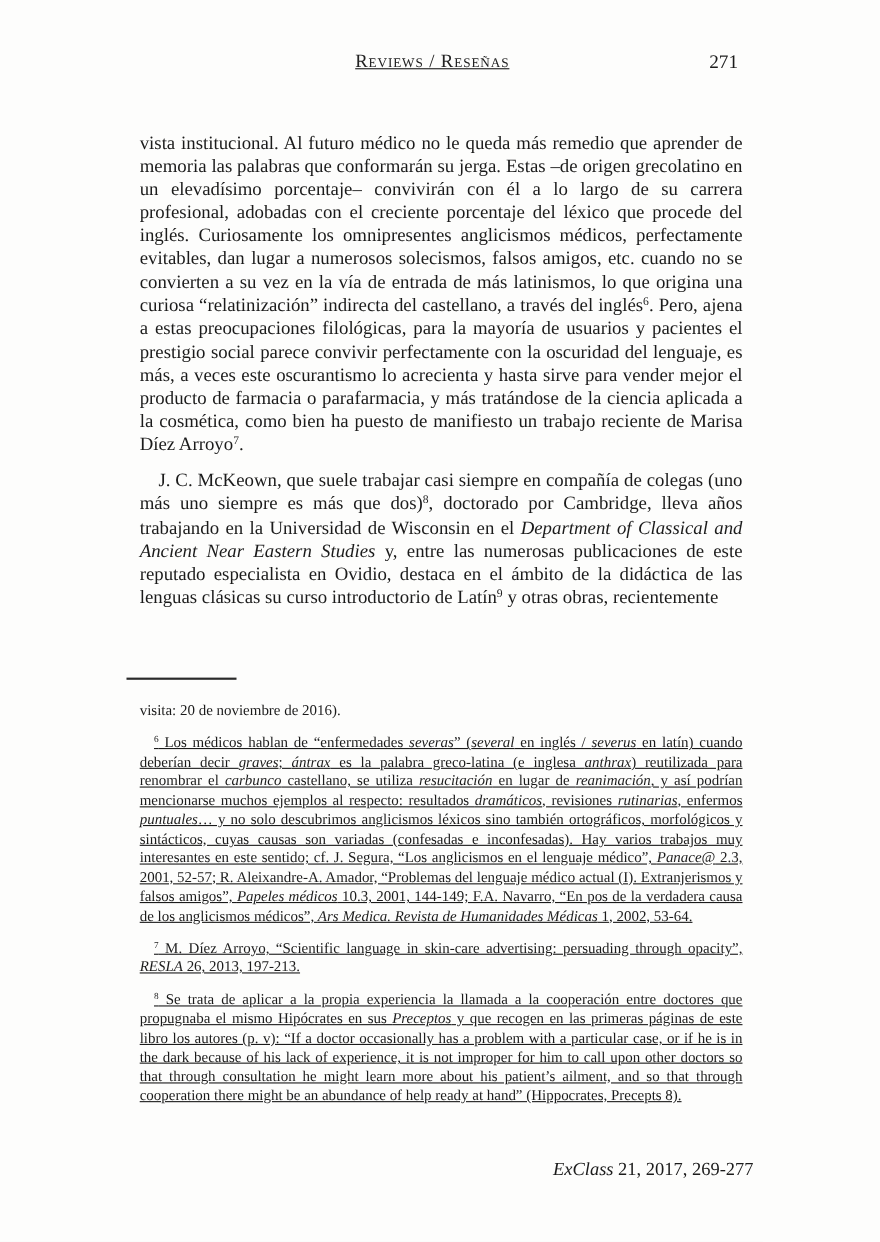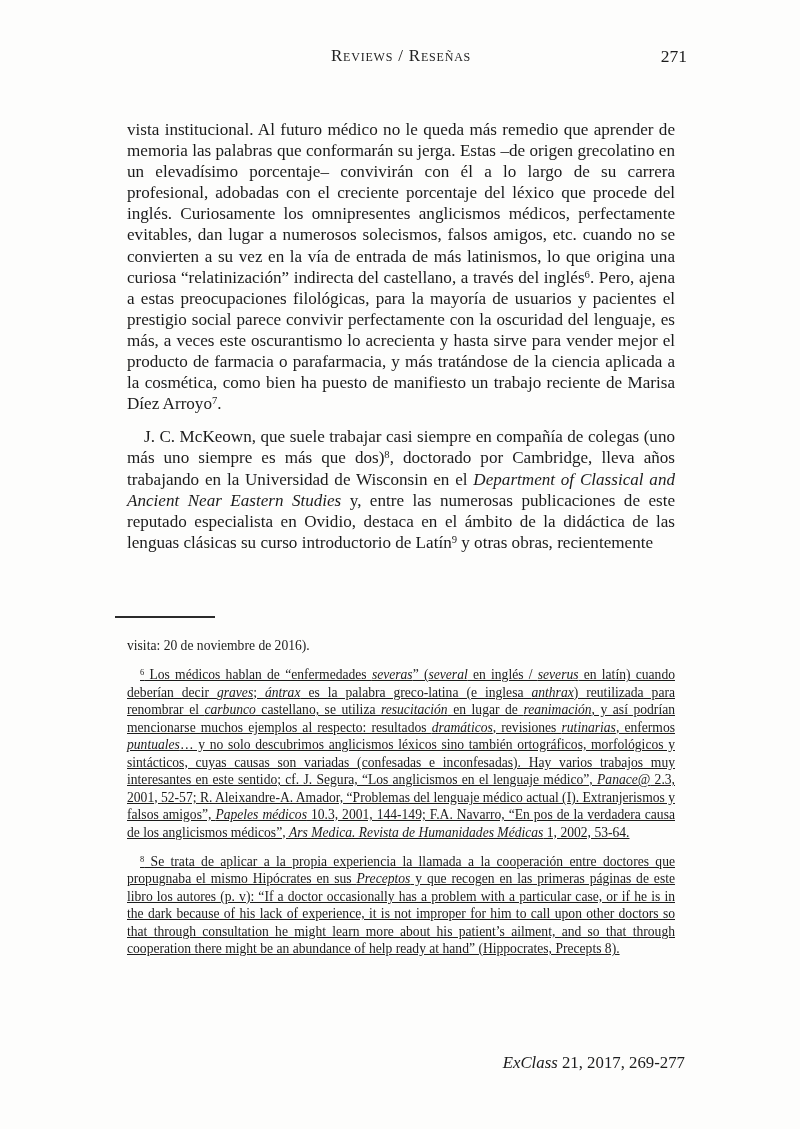--- a/index.html
+++ b/index.html
@@ -16,9 +16,10 @@
   .page-header {
     position: absolute;
     left: 115px;
-    right: 113px;
+    right: 129px;
     top: 46px;
     height: 22px;
+    text-decoration: underline;
   }
   .running-title {
     text-align: center;

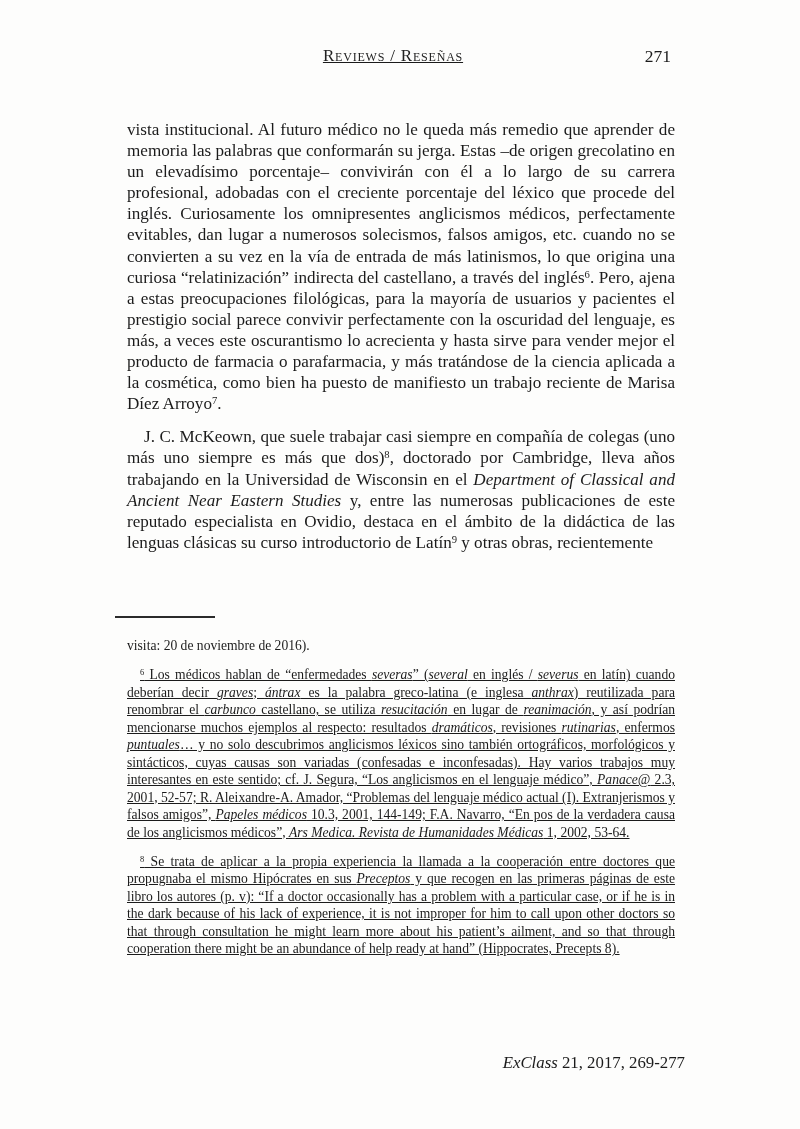--- a/index.html
+++ b/index.html
@@ -97,6 +97,7 @@
   <section class="footnotes">
     <p class="fn"><span>visita: 20 de noviembre de 2016).</span></p>
     <p class="fn indent"><span class="run-sup">6</span><span> Los médicos hablan de “enfermedades </span><span class="run-italic">severas</span><span>” (</span><span class="run-italic">several</span><span> en inglés / </span><span class="run-italic">severus</span><span> en latín) cuando deberían decir </span><span class="run-italic">graves</span><span>; </span><span class="run-italic">ántrax</span><span> es la palabra greco-latina (e inglesa </span><span class="run-italic">anthrax</span><span>) reutilizada para renombrar el </span><span class="run-italic">carbunco</span><span> castellano, se utiliza </span><span class="run-italic">resucitación</span><span> en lugar de </span><span class="run-italic">reanimación</span><span>, y así podrían mencionarse muchos ejemplos al respecto: resultados </span><span class="run-italic">dramáticos</span><span>, revisiones </span><span class="run-italic">rutinarias</span><span>, enfermos </span><span class="run-italic">puntuales</span><span>… y no solo descubrimos anglicismos léxicos sino también ortográficos, morfológicos y sintácticos, cuyas causas son variadas (confesadas e inconfesadas). Hay varios trabajos muy interesantes en este sentido; cf. J. Segura, “Los anglicismos en el lenguaje médico”, </span><span class="run-italic">Panace@</span><span> 2.3, 2001, 52-57; R. Aleixandre-A. Amador, “Problemas del lenguaje médico actual (I). Extranjerismos y falsos amigos”, </span><span class="run-italic">Papeles médicos</span><span> 10.3, 2001, 144-149; F.A. Navarro, “En pos de la verdadera causa de los anglicismos médicos”, </span><span class="run-italic">Ars Medica. Revista de Humanidades Médicas</span><span> 1, 2002, 53-64.</span></p>
+    <p class="fn indent"><span class="run-sup">7</span><span> M. Díez Arroyo, “Scientific language in skin-care advertising: persuading through opacity”, </span><span class="run-italic">RESLA</span><span> 26, 2013, 197-213.</span></p>
     <p class="fn indent"><span class="run-sup">8</span><span> Se trata de aplicar a la propia experiencia la llamada a la cooperación entre doctores que propugnaba el mismo Hipócrates en sus </span><span class="run-italic">Preceptos</span><span> y que recogen en las primeras páginas de este libro los autores (p. v): “If a doctor occasionally has a problem with a particular case, or if he is in the dark because of his lack of experience, it is not improper for him to call upon other doctors so that through consultation he might learn more about his patient’s ailment, and so that through cooperation there might be an abundance of help ready at hand” (Hippocrates, Precepts 8).</span></p>
   </section>
 

